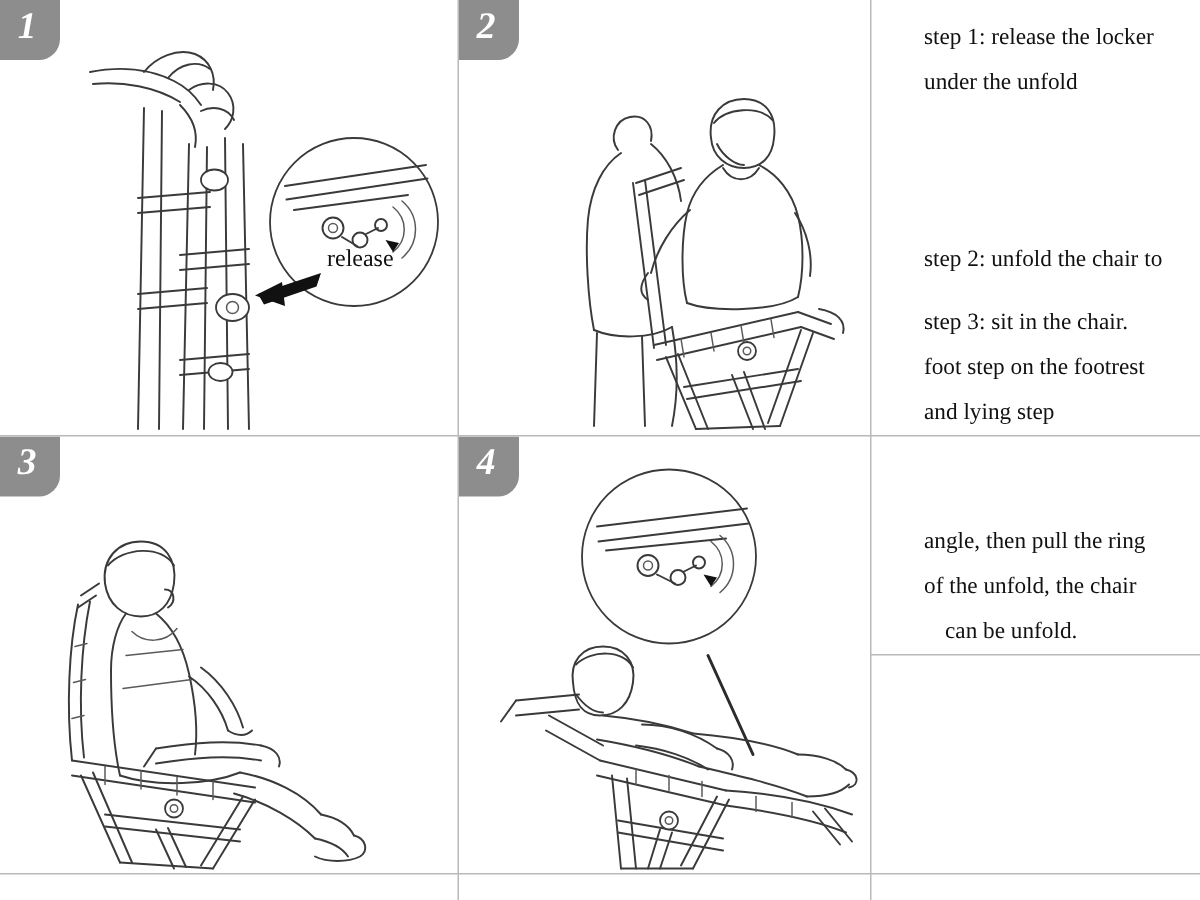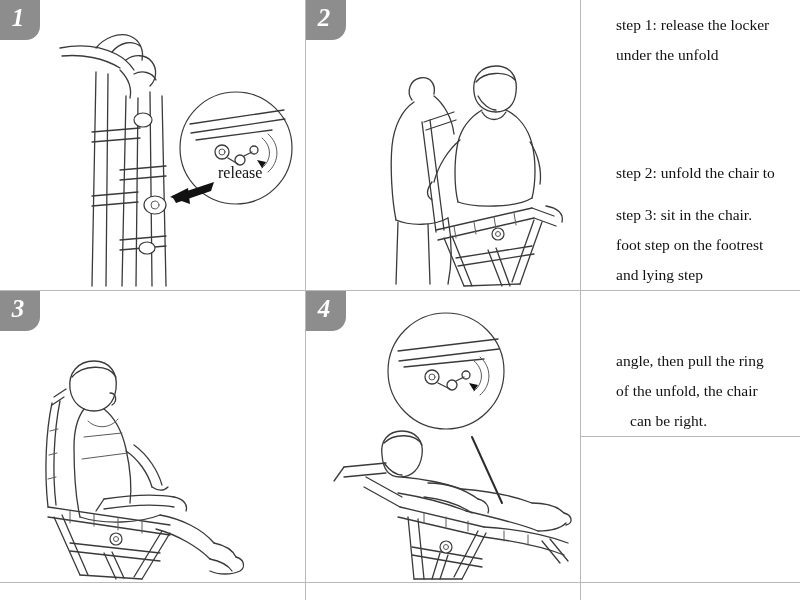--- a/index.html
+++ b/index.html
@@ -377,7 +377,7 @@
     <div class="para s4">
       <div>angle, then pull the ring</div>
       <div>of the unfold, the chair</div>
-      <div><span class="indent"></span><span>can be right.</span></div>
+      <div><span class="indent"></span><span>can be unfold.</span></div>
     </div>
 
   </div>

